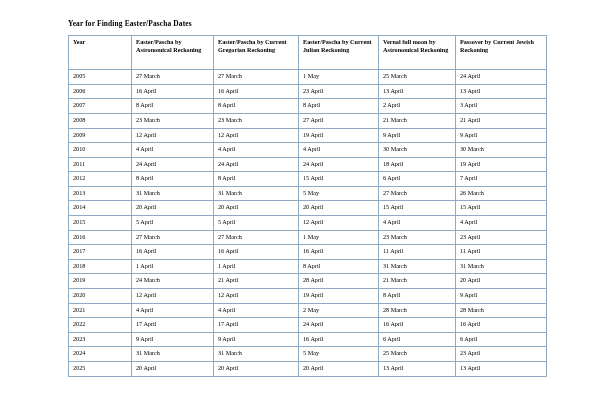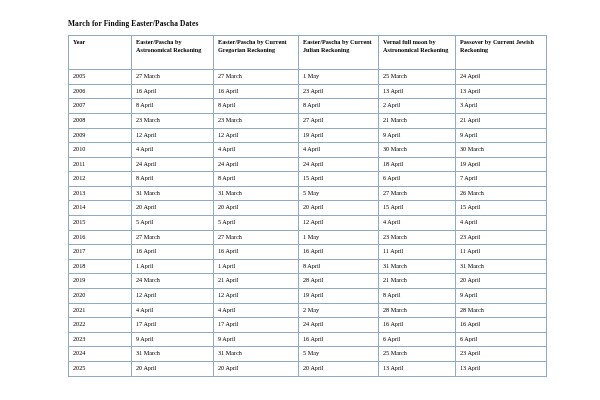--- a/index.html
+++ b/index.html
@@ -65,7 +65,7 @@
 
 <div class="page">
 
-  <h1 class="doc-title">March for Finding Easter/Pascha Dates</h1>
+  <h1 class="doc-title">Year for Finding Easter/Pascha Dates</h1>
 
   <table class="easter-table">
     <colgroup>

